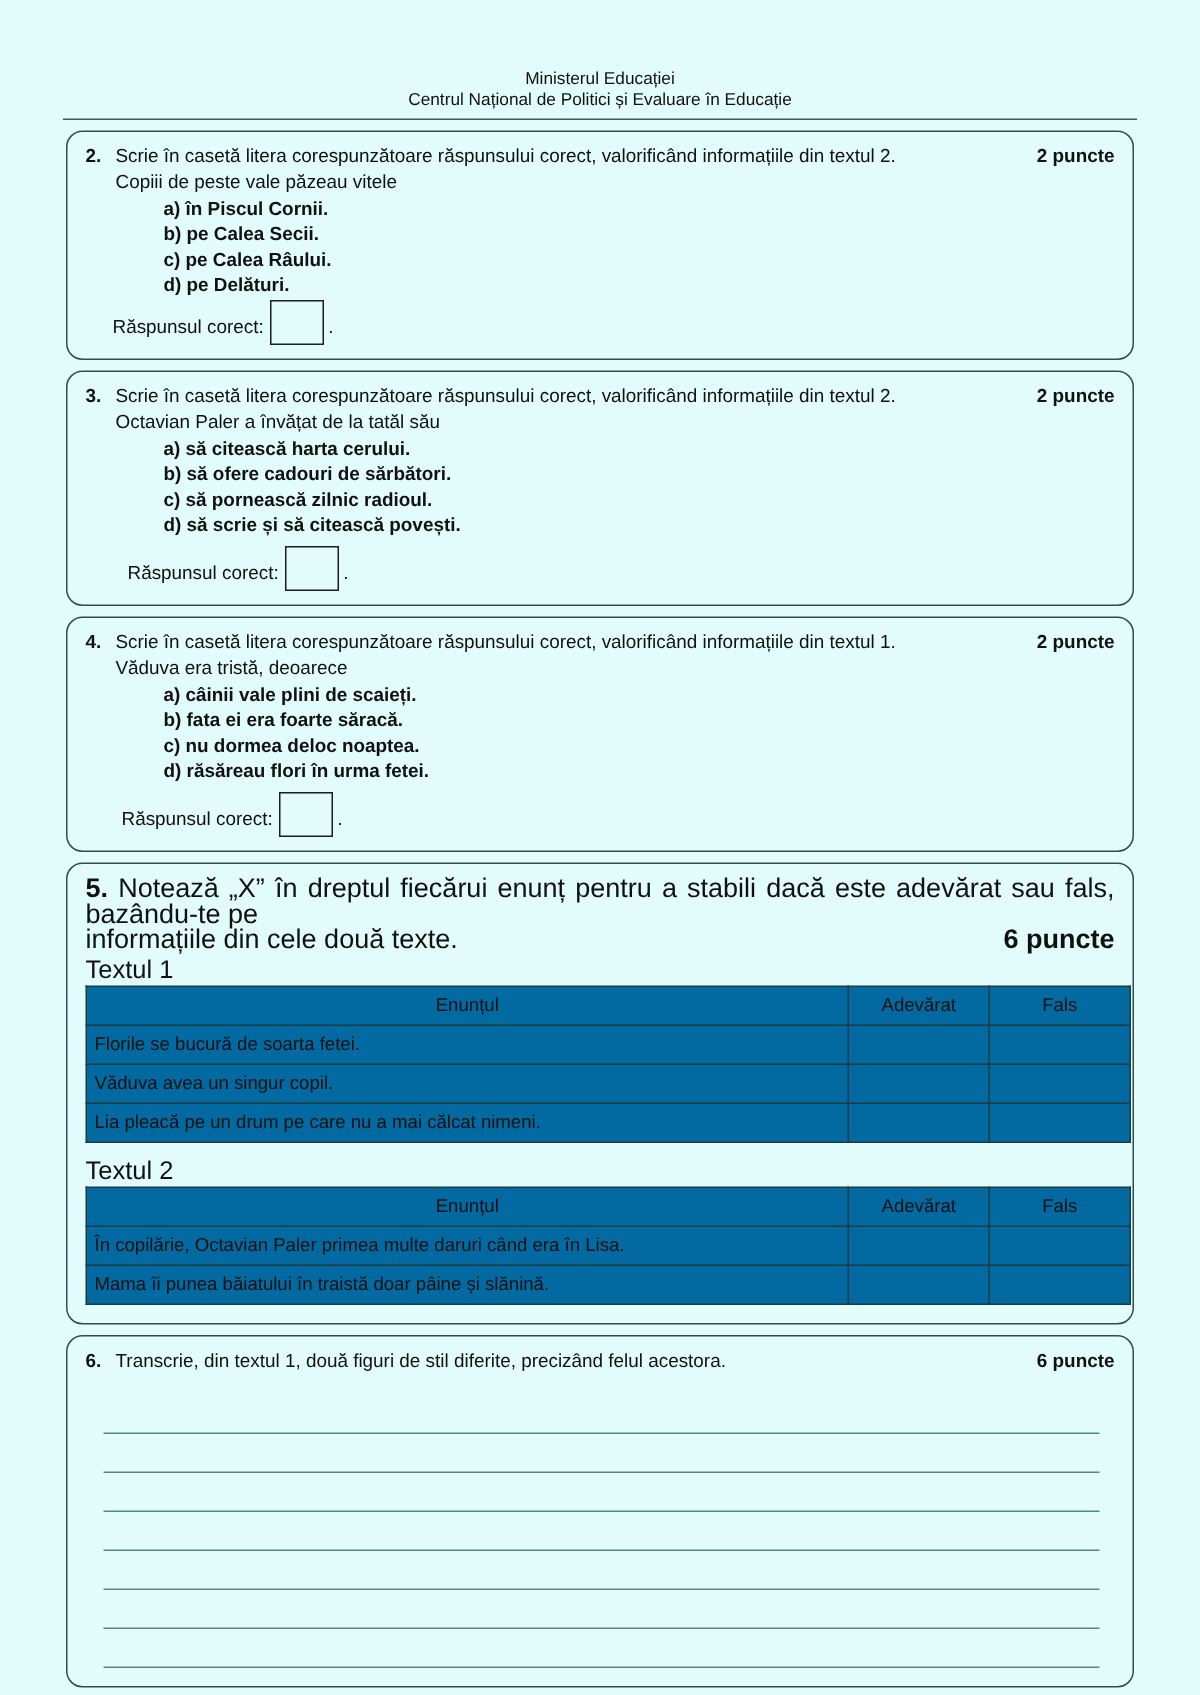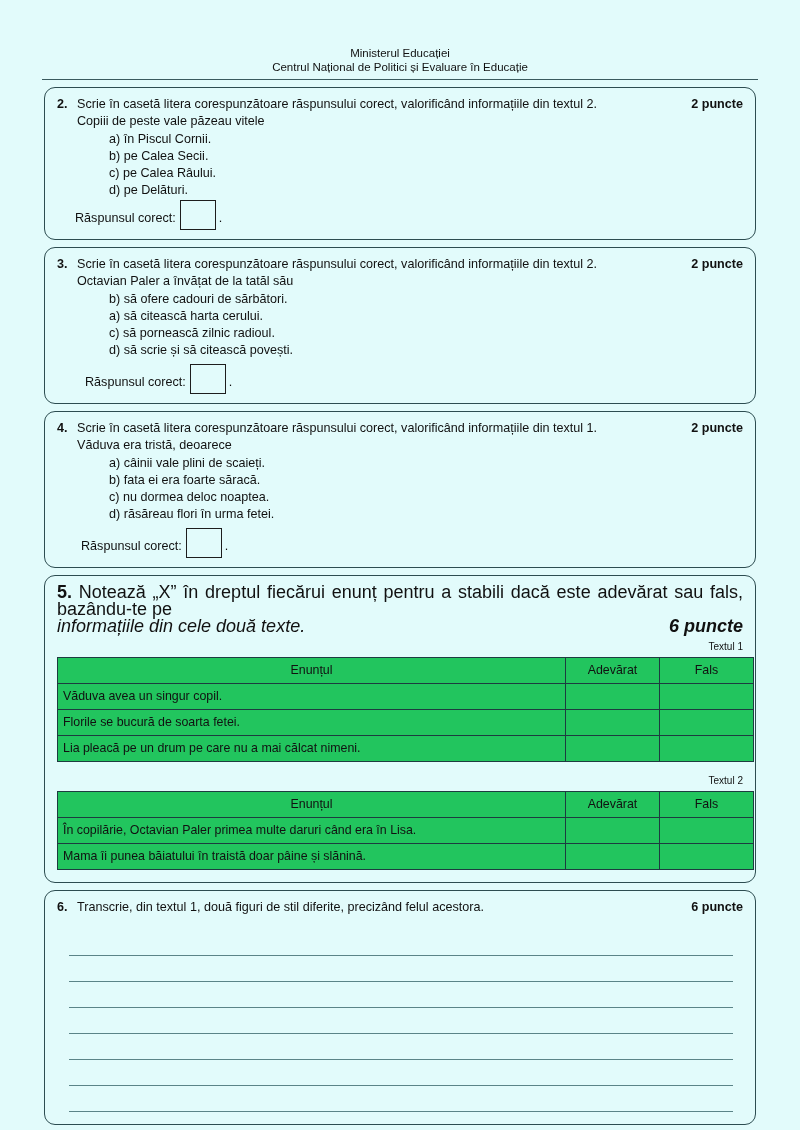--- a/index.html
+++ b/index.html
@@ -86,6 +86,7 @@
   .opts {
     margin-top: 1px;
     padding-left: 52px;
+    font-weight: bold;
   }
   .opt {
     line-height: 17px;

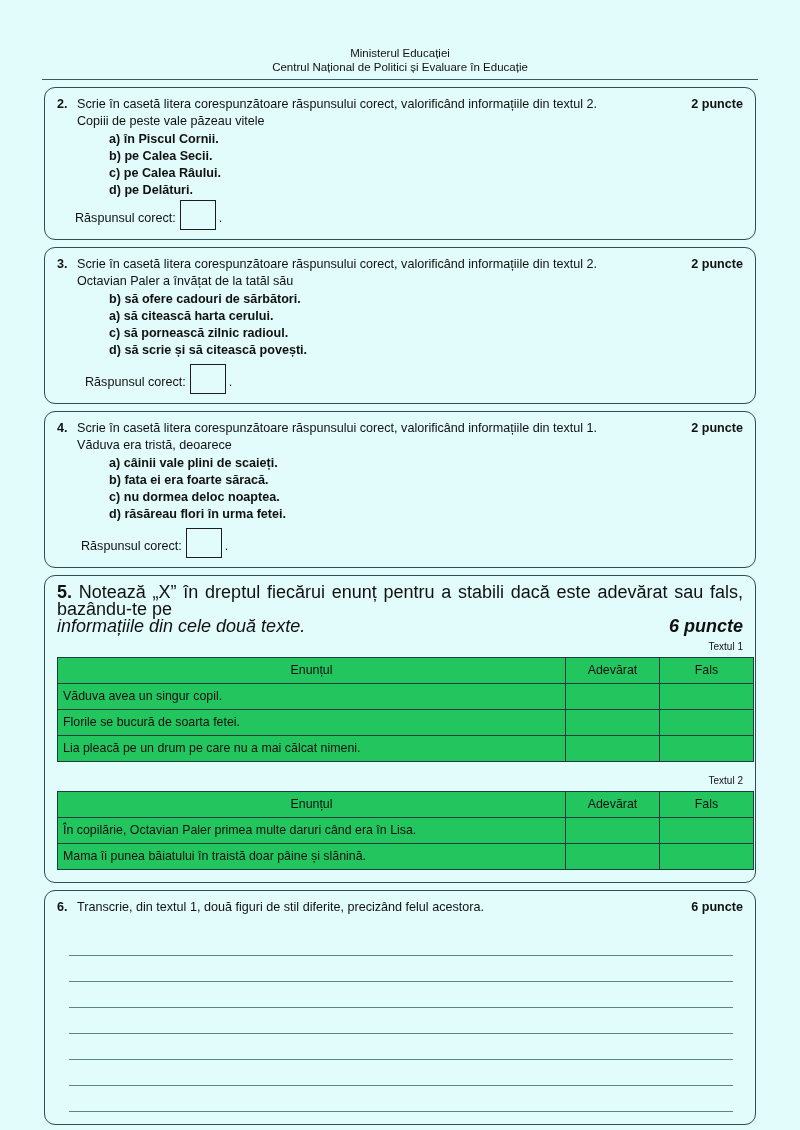--- a/index.html
+++ b/index.html
@@ -226,8 +226,8 @@
     </div>
     <div class="q-sub">Octavian Paler a învățat de la tatăl său</div>
     <div class="opts wide">
+      <div class="opt">a)  să citească harta cerului.</div>
       <div class="opt">b)  să ofere cadouri de sărbători.</div>
-      <div class="opt">a)  să citească harta cerului.</div>
       <div class="opt">c)  să pornească zilnic radioul.</div>
       <div class="opt">d)  să scrie și să citească povești.</div>
     </div>

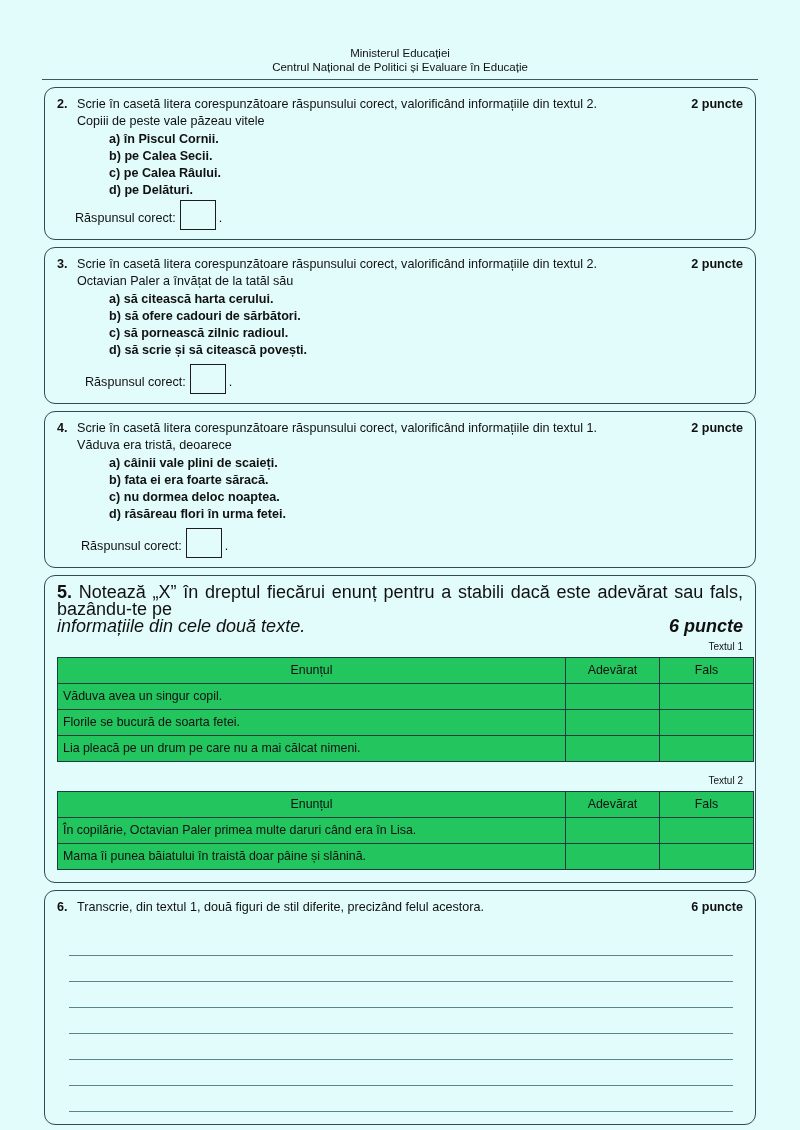--- a/index.html
+++ b/index.html
@@ -125,7 +125,6 @@
     display: flex;
     justify-content: space-between;
     align-items: flex-start;
-    font-style: italic;
   }
   .q5-label {
     font-size: 10px;

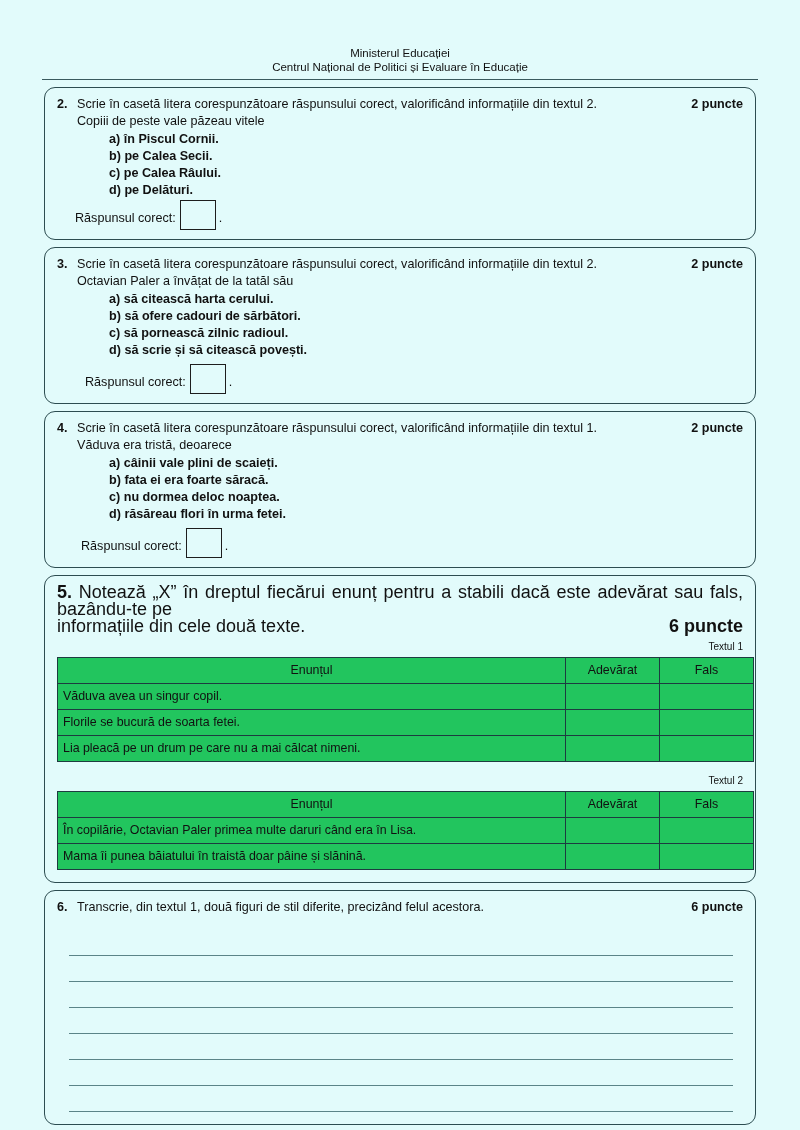--- a/index.html
+++ b/index.html
@@ -127,10 +127,9 @@
     align-items: flex-start;
   }
   .q5-label {
-    font-size: 10px;
+    font-size: 17px;
     margin-top: 3px;
     margin-bottom: 2px;
-    text-align: right;
   }
   table.tf {
     width: 100%;

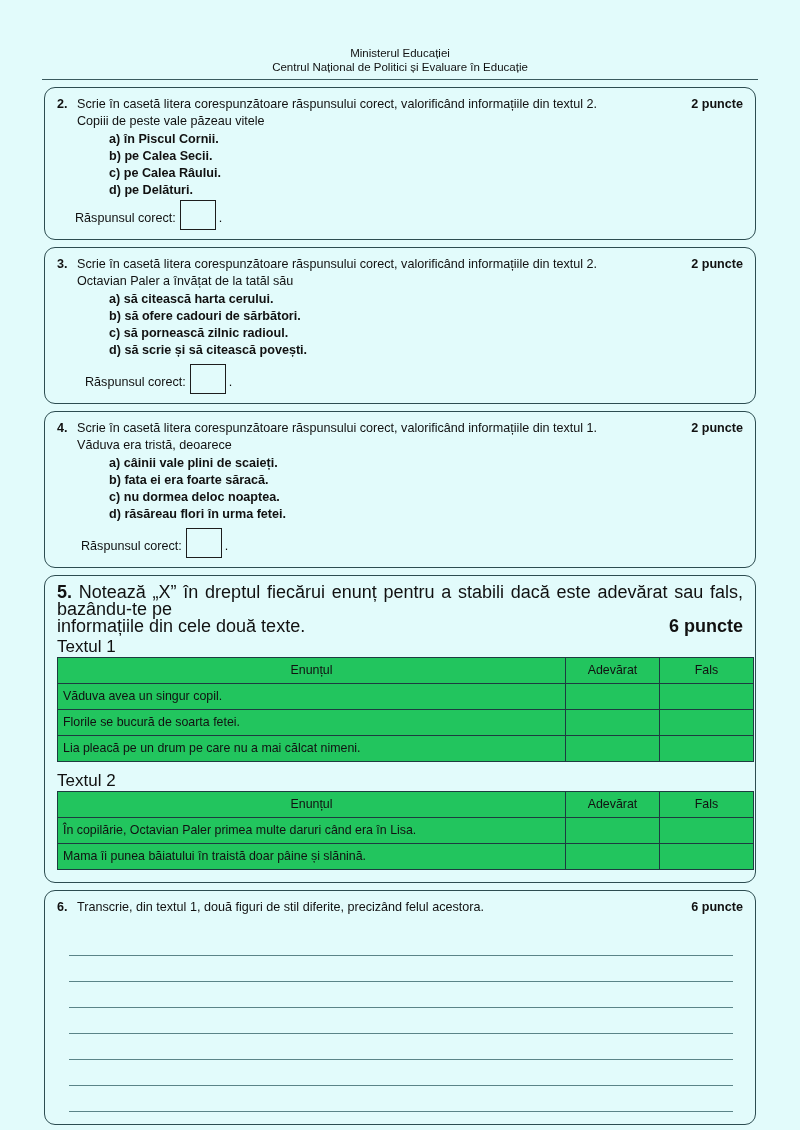--- a/index.html
+++ b/index.html
@@ -141,7 +141,7 @@
     border: 1.1px solid #1d3c40;
     height: 23px;
     padding: 1px 5px;
-    background: #22c55e;
+    background: #0369a1;
   }
   table.tf th {
     font-weight: normal;

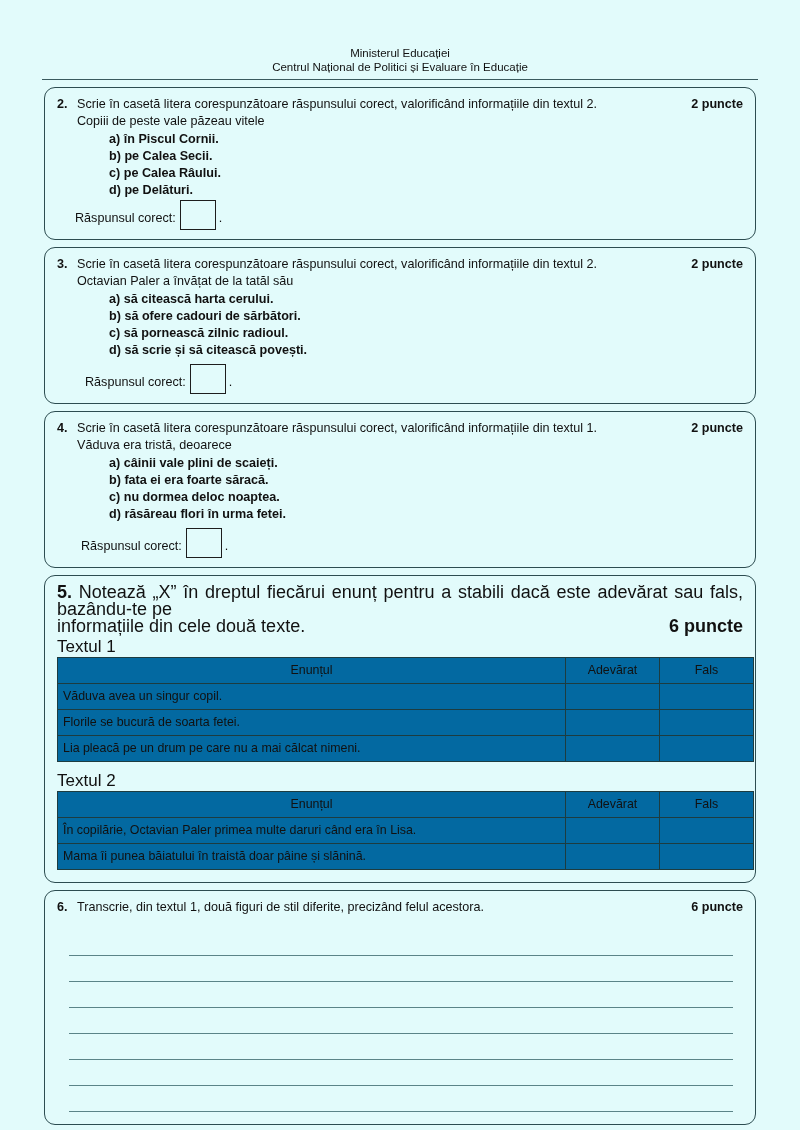--- a/index.html
+++ b/index.html
@@ -287,12 +287,12 @@
         </thead>
         <tbody>
           <tr>
+            <td class="stmt">Florile se bucură de soarta fetei.</td>
+            <td></td>
+            <td></td>
+          </tr>
+          <tr>
             <td class="stmt">Văduva avea un singur copil.</td>
-            <td></td>
-            <td></td>
-          </tr>
-          <tr>
-            <td class="stmt">Florile se bucură de soarta fetei.</td>
             <td></td>
             <td></td>
           </tr>

